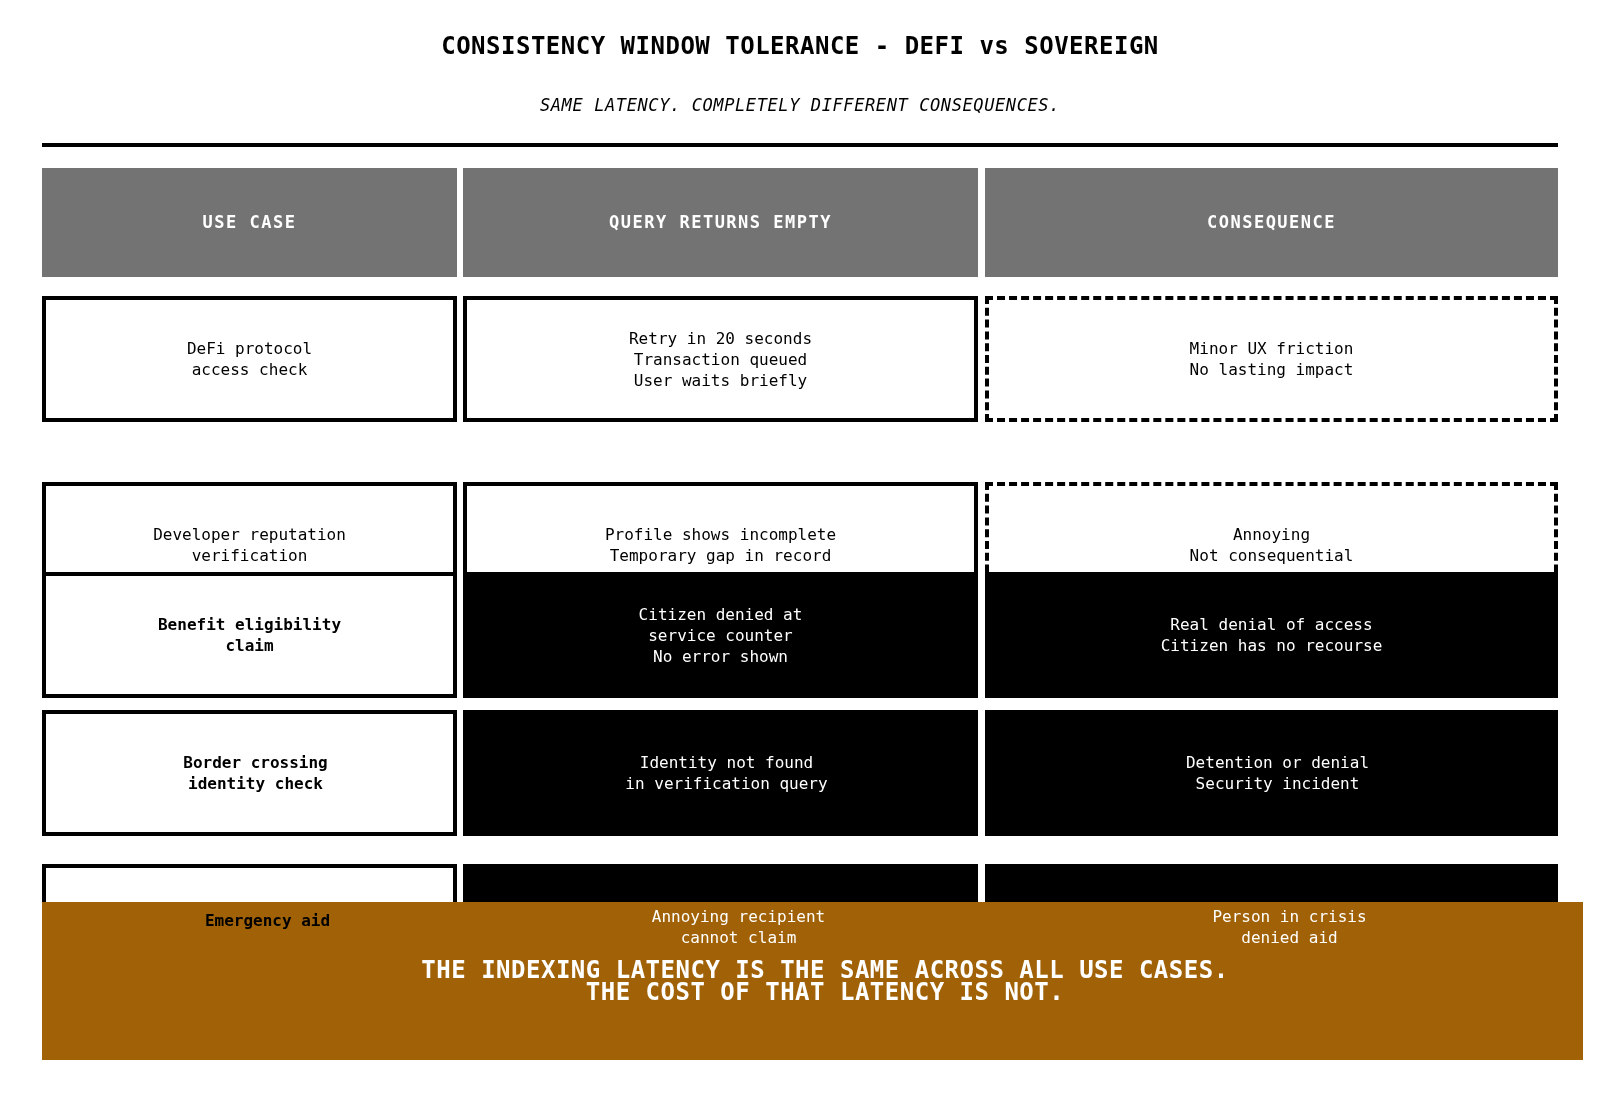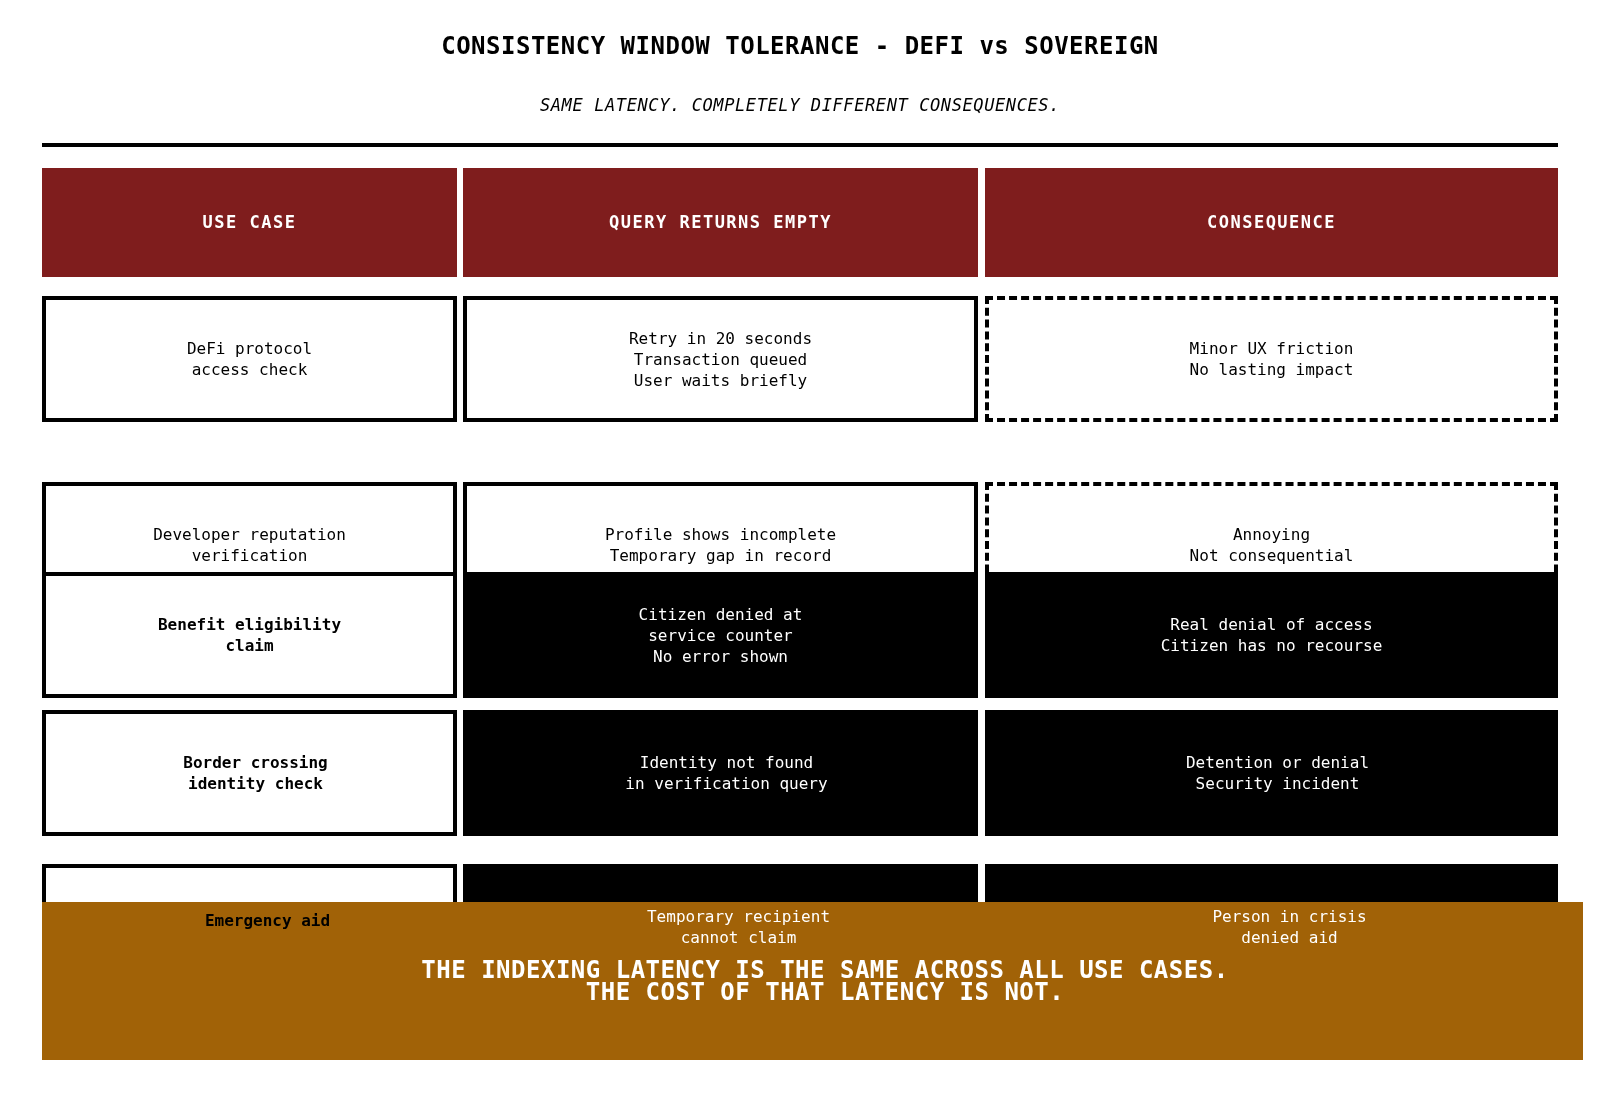--- a/index.html
+++ b/index.html
@@ -74,7 +74,7 @@
   .r4 { top: 864px; height: 126px; padding-left: 36px; }
   
   .hdr {
-    background: #7f1d1d;
+    background: #737373;
     color: #ffffff;
     font-weight: bold;
     font-size: 17px;

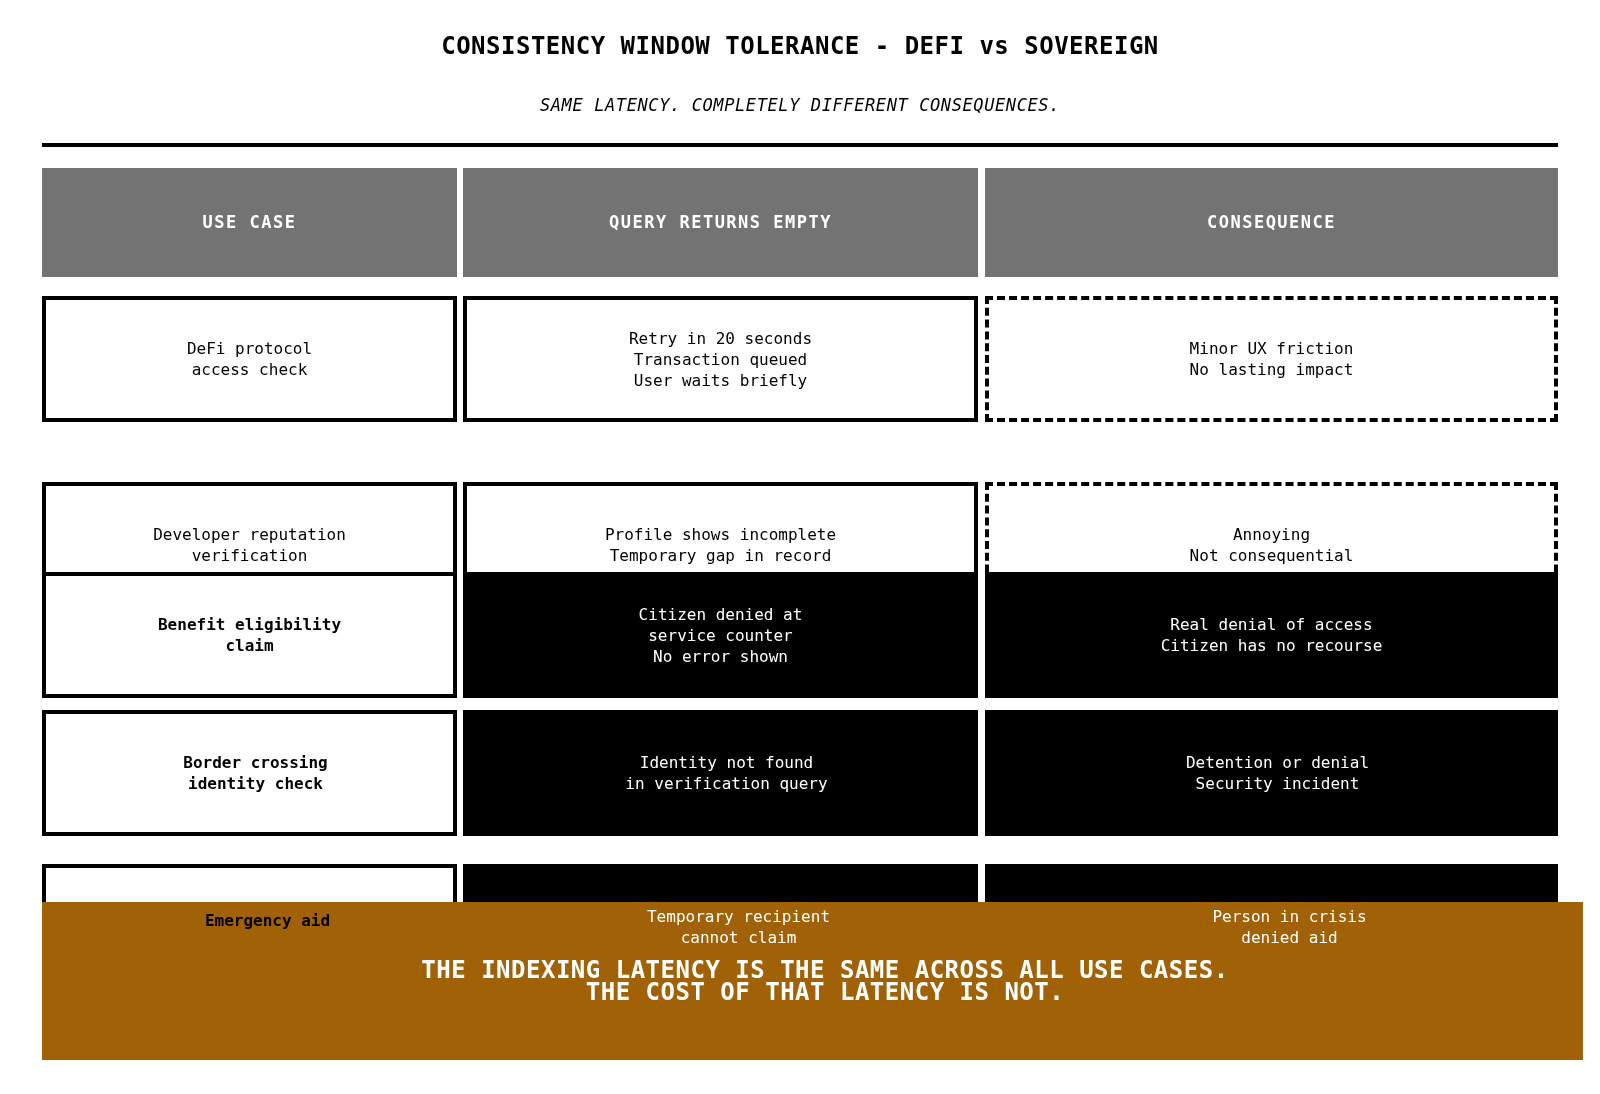--- a/index.html
+++ b/index.html
@@ -184,7 +184,7 @@
     <span>Emergency aid</span>
   </div>
   <div class="cell filled r4 c2">
-    <span>Temporary recipient
+    <span>Annoying recipient
 cannot claim</span>
   </div>
   <div class="cell filled r4 c3">

